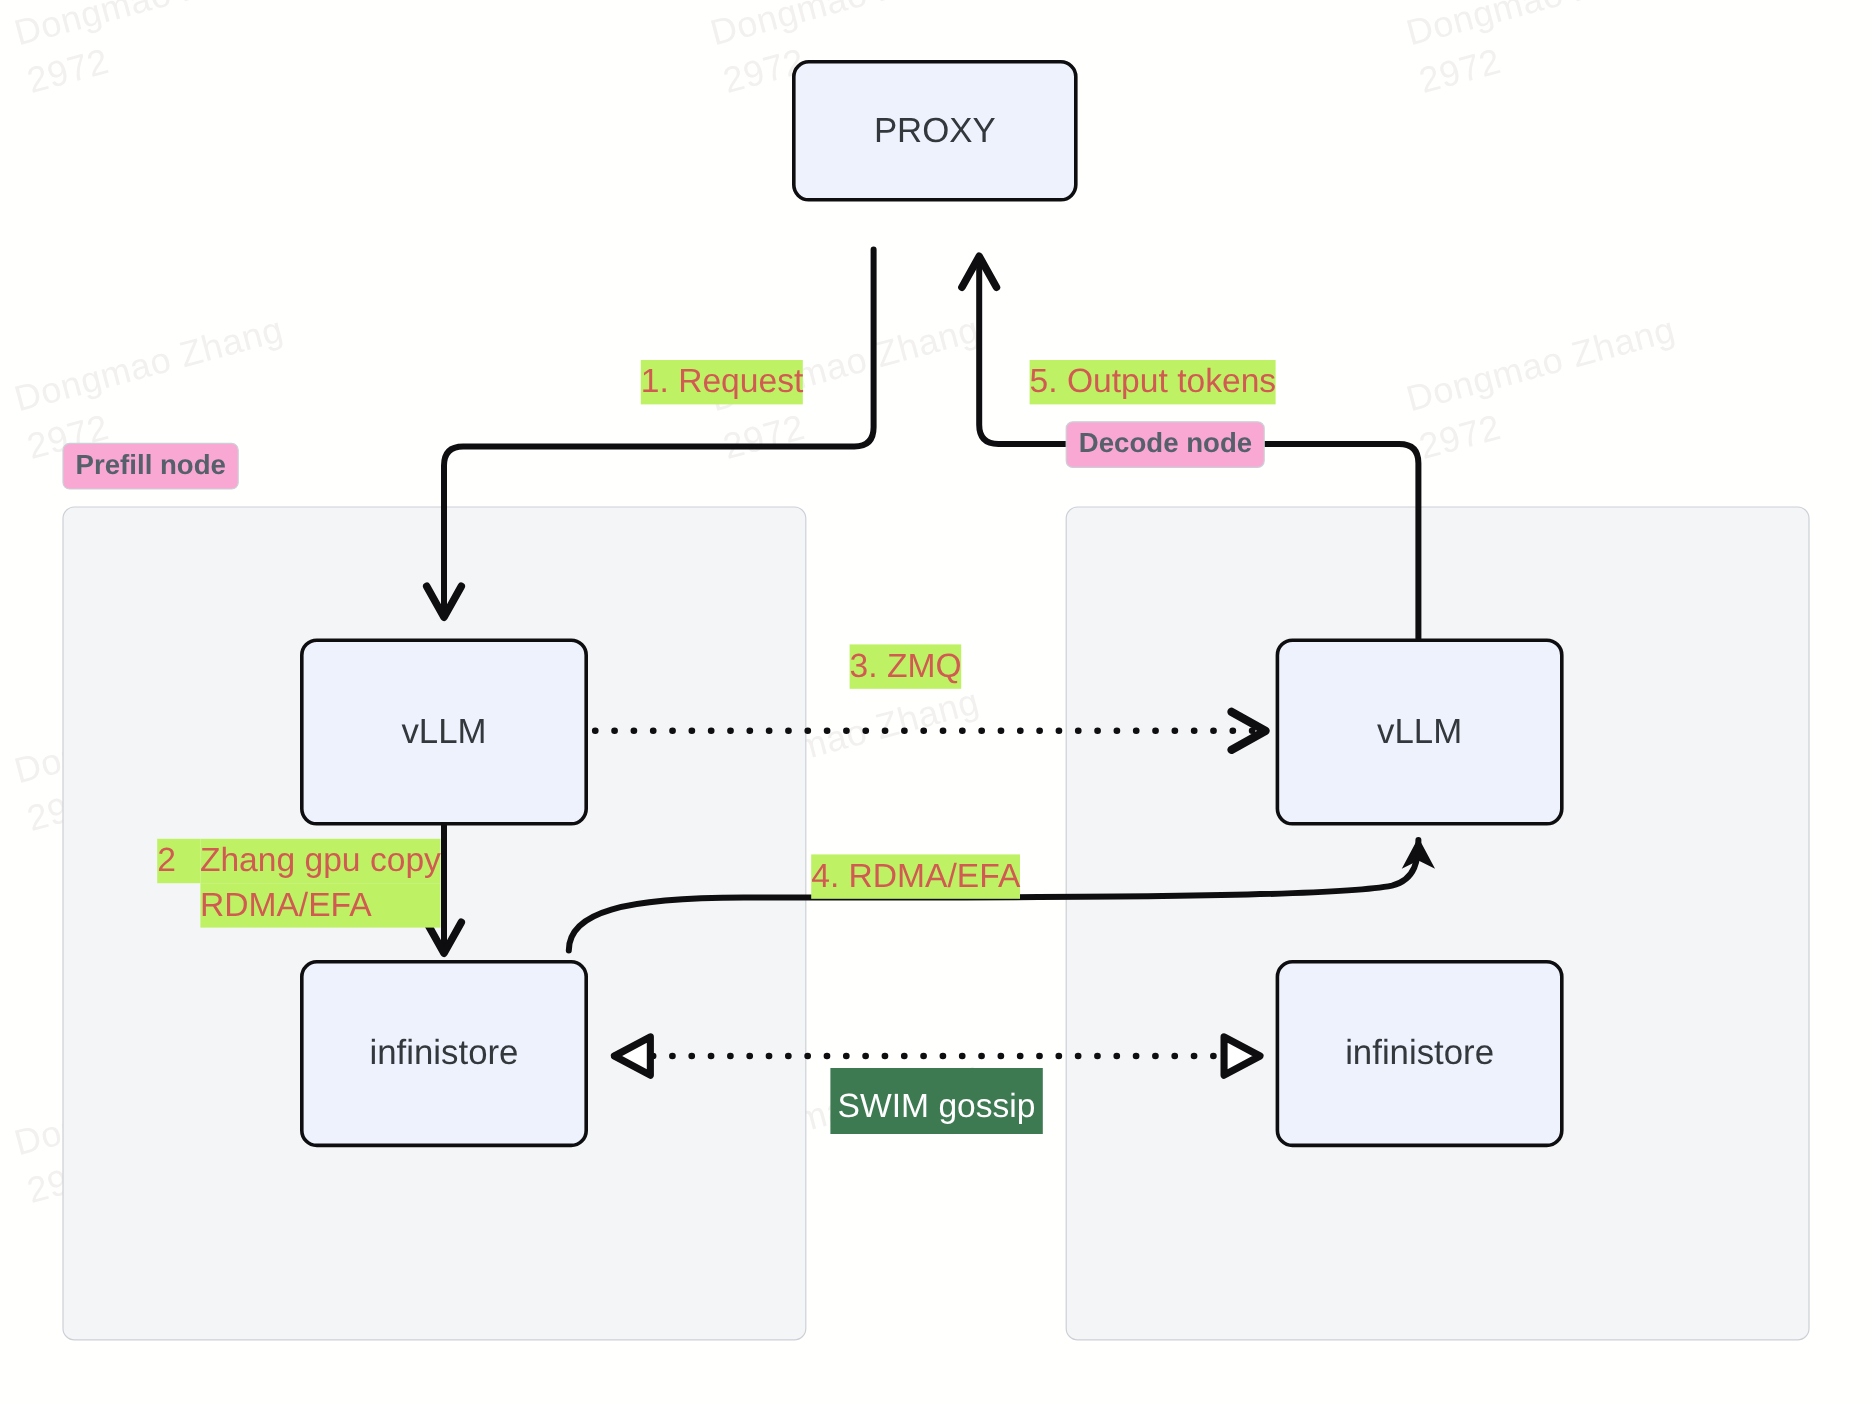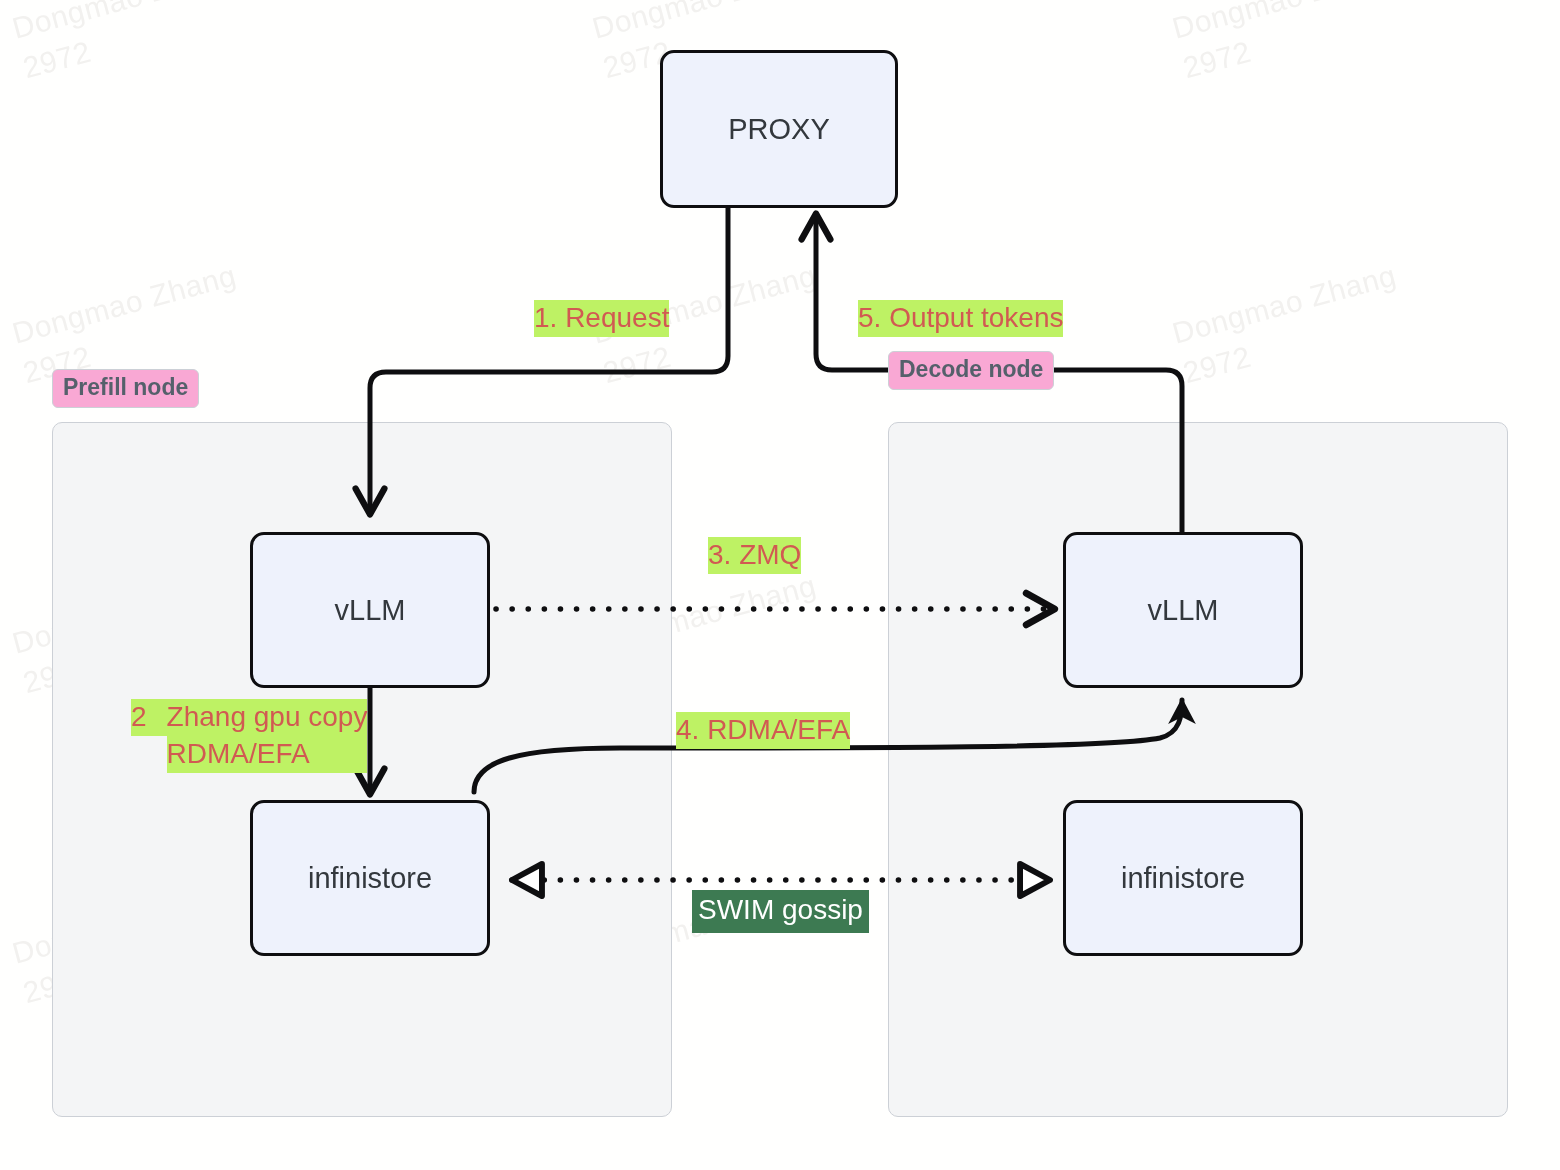--- a/index.html
+++ b/index.html
@@ -181,7 +181,7 @@
     <path d="M512,880 L1050,880" fill="none" stroke="#0e0e10" stroke-width="5.5" stroke-linecap="round" stroke-dasharray="0.1 16" marker-start="url(#opentri-start)" marker-end="url(#opentri-end)"></path>
   </svg>
 
-  <div class="ent" style="left:660px; top:50px; width:238px; height:158px;">
+  <div class="ent" style="left:660px; top:50px; width:238px; height:118px;">
     <span>PROXY</span>
   </div>
 

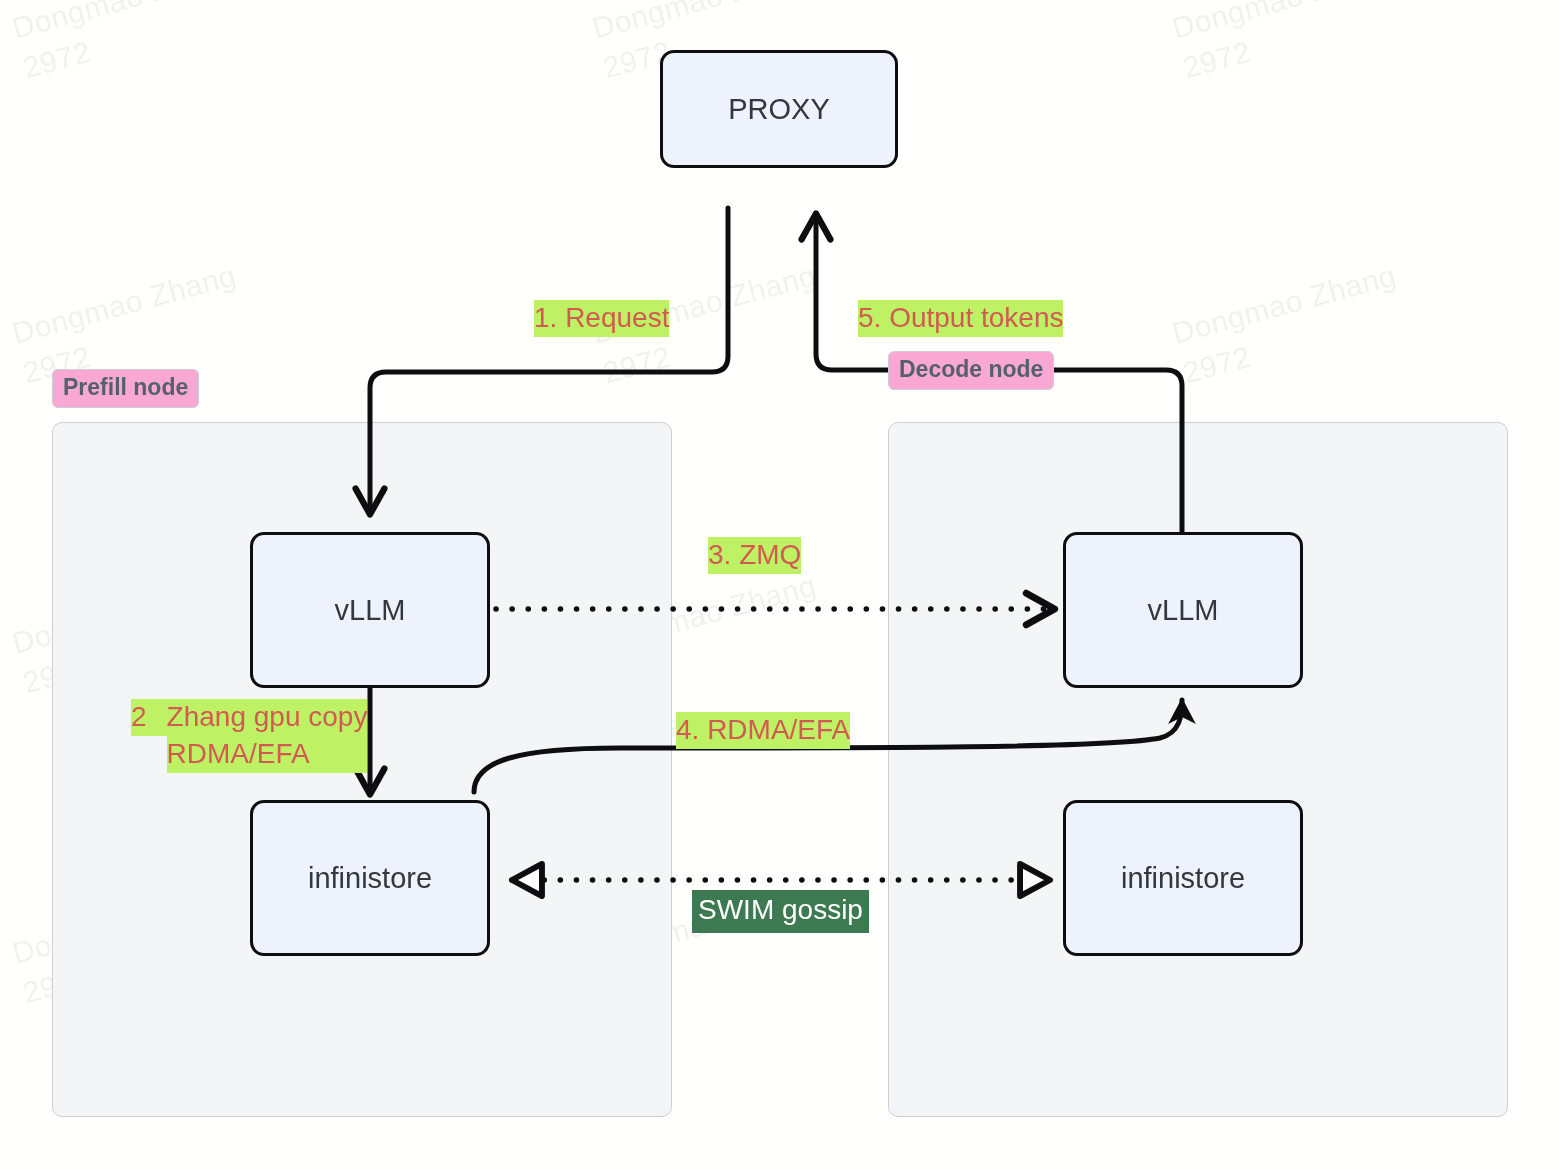--- a/index.html
+++ b/index.html
@@ -108,7 +108,7 @@
   .elabel.swim {
     background: #3d7a52;
     color: #ffffff;
-    padding: 2px 6px 4px 6px;
+    padding: 14px 6px 4px 6px;
   }
 </style>
 </head>

